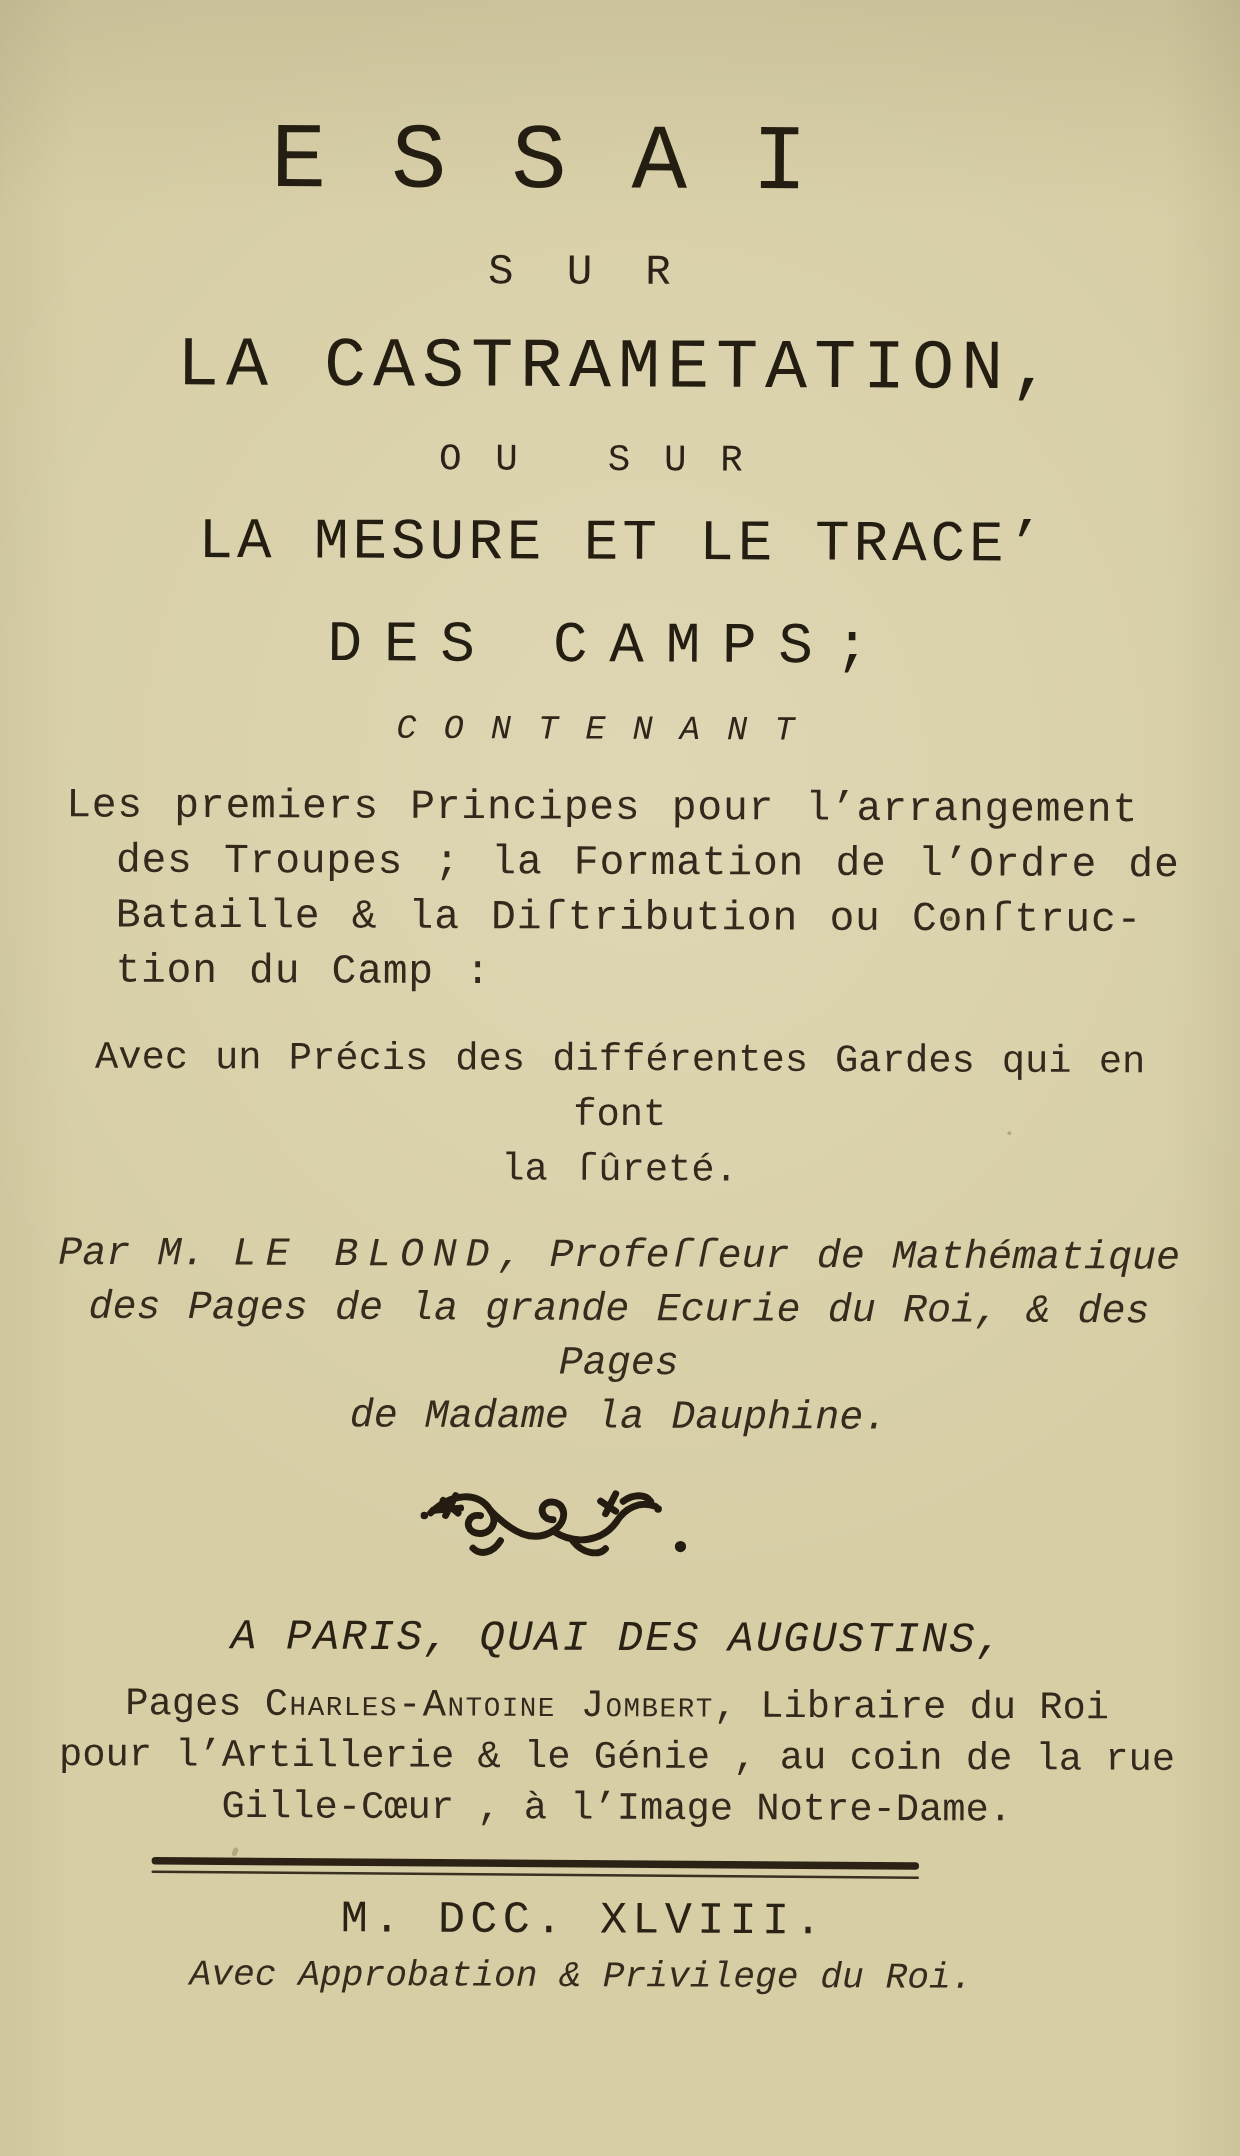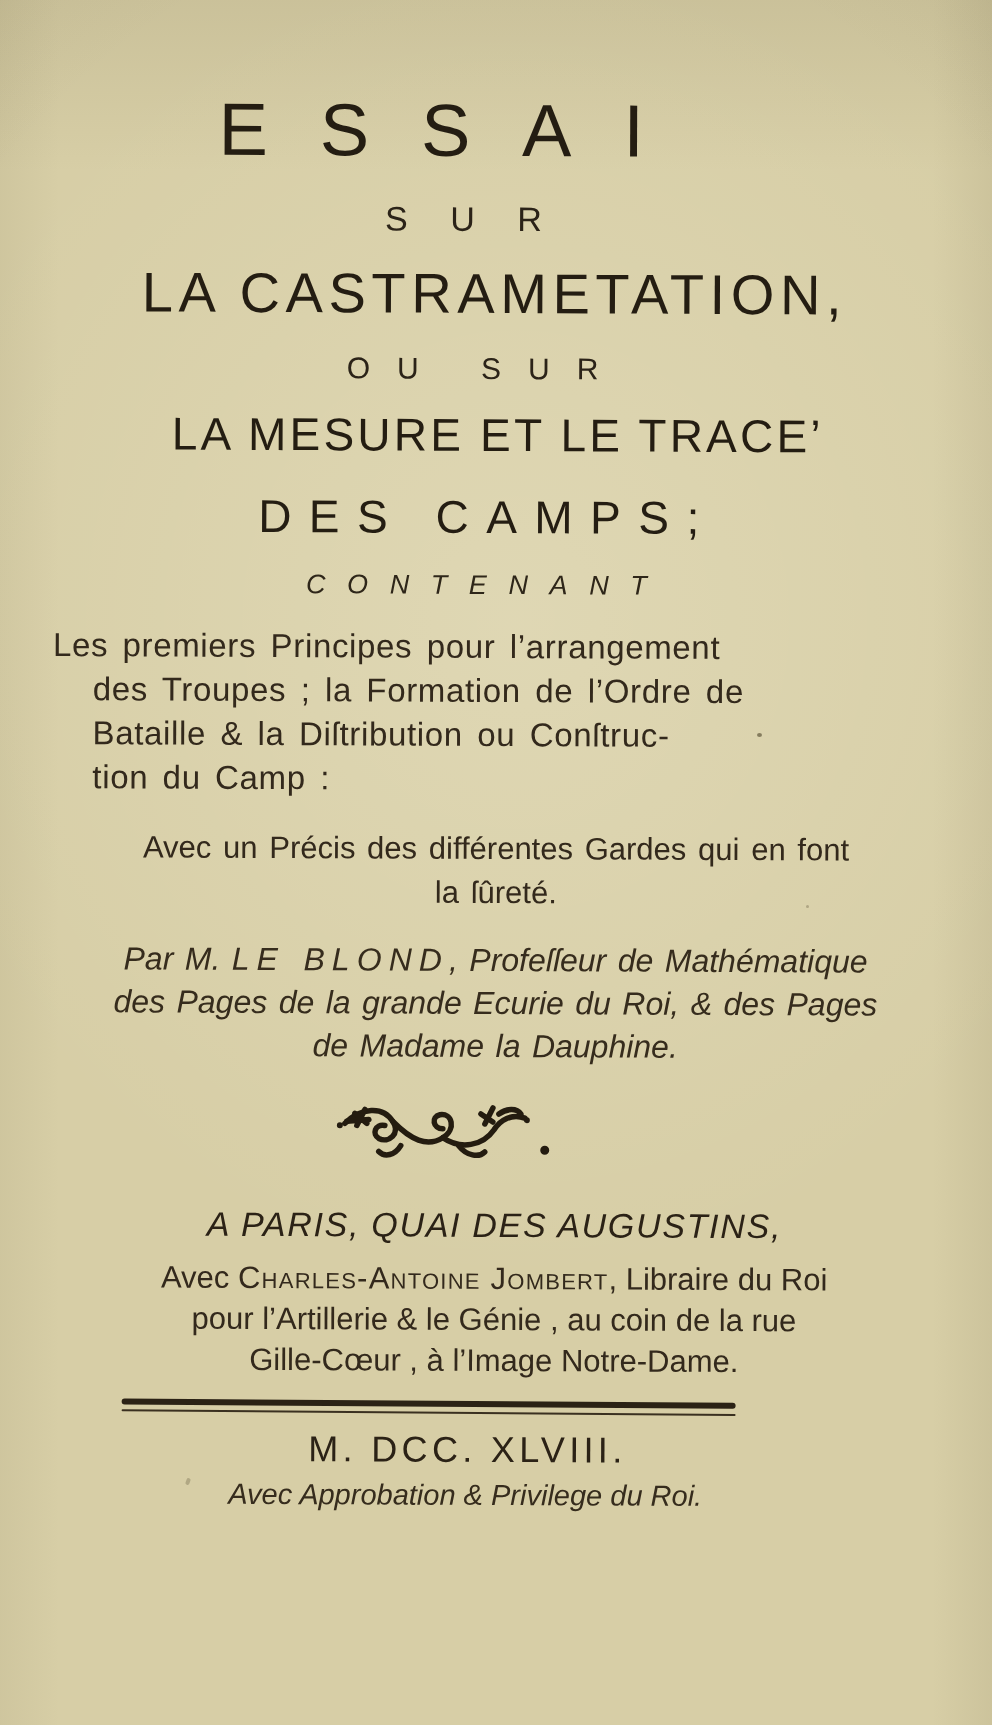--- a/index.html
+++ b/index.html
@@ -12,7 +12,7 @@
       radial-gradient(145% 115% at 50% 55%, rgba(0,0,0,0) 52%, rgba(92,82,50,.22) 100%),
       linear-gradient(180deg, rgba(110,100,66,.12), rgba(0,0,0,0) 10%),
       linear-gradient(90deg, rgba(110,100,66,.08), rgba(0,0,0,0) 6%, rgba(0,0,0,0) 94%, rgba(110,100,66,.10));
-    font-family:Liberation Sans, sans-serif;
+    font-family:Liberation Mono, monospace;
     color:#2b2318;
   }
   .content{position:absolute;inset:0;padding:0 46px;text-align:center;transform:rotate(.25deg);}

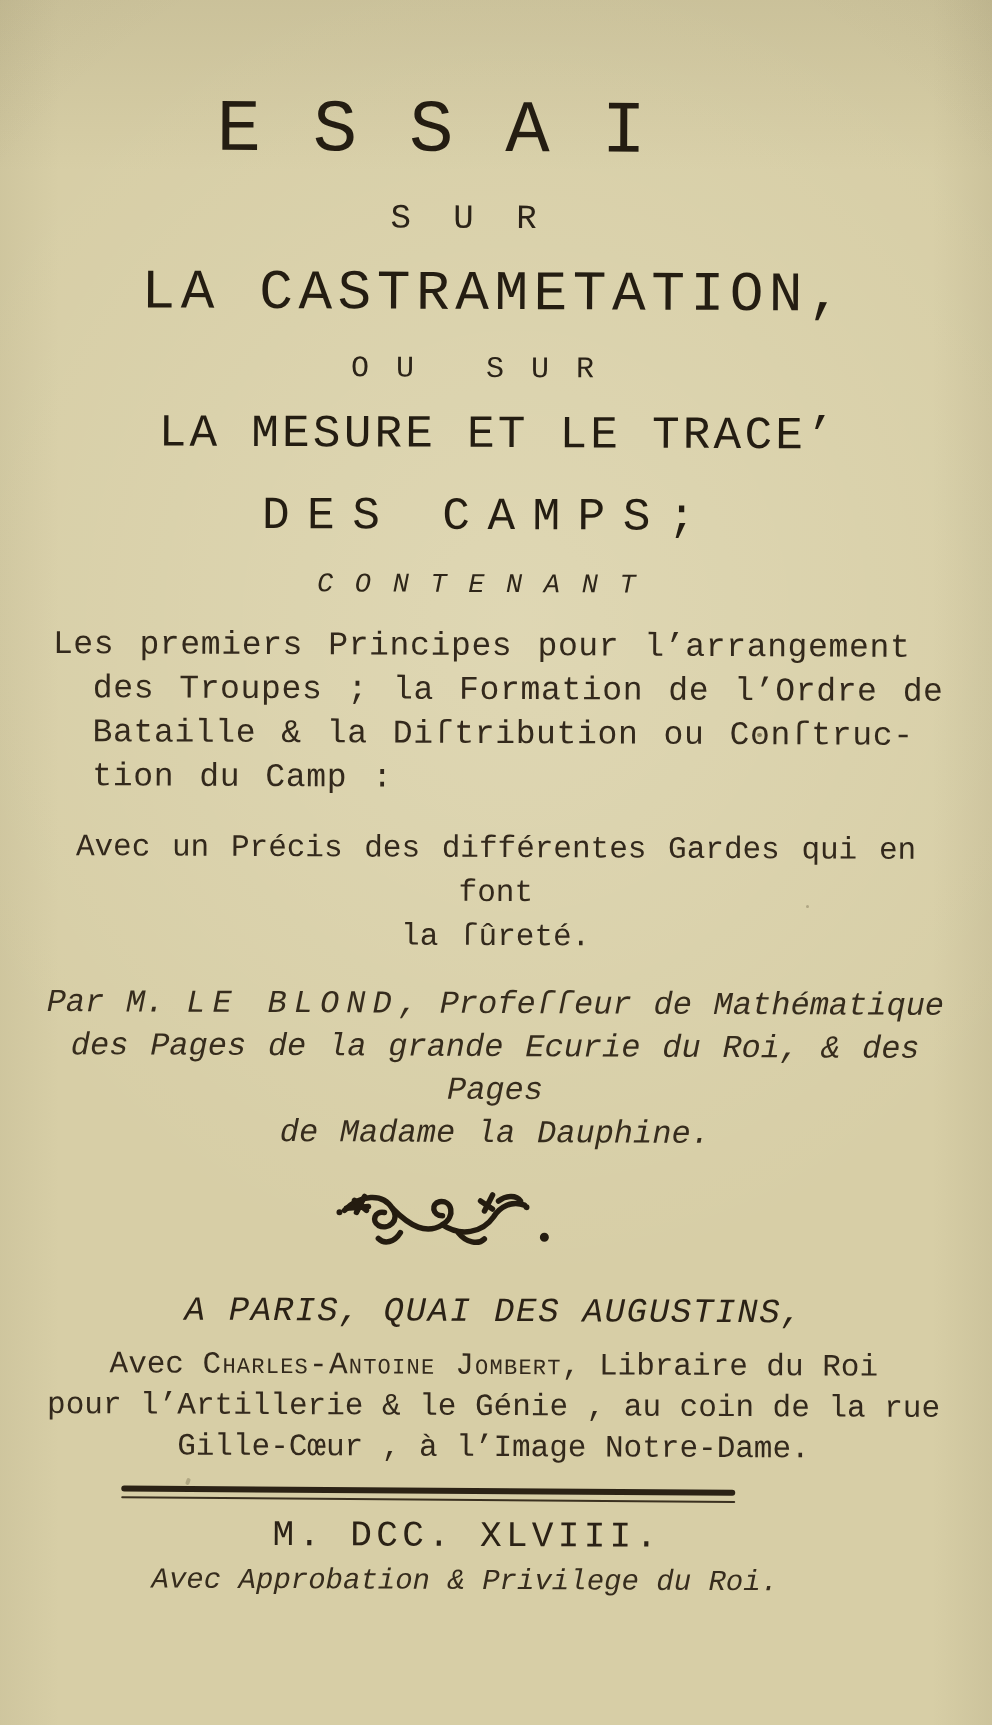--- a/index.html
+++ b/index.html
@@ -97,7 +97,7 @@
     <div class="imp-city">A PARIS, QUAI DES AUGUSTINS,</div>
 
     <div class="imprint">
-      <div><span>Avec </span><span class="sc">Charles-Antoine Jombert</span><span>, Libraire du Roi</span></div>
+      <div><span>Pages </span><span class="sc">Charles-Antoine Jombert</span><span>, Libraire du Roi</span></div>
       <div>pour l’Artillerie &amp; le Génie , au coin de la rue</div>
       <div>Gille-Cœur , à l’Image Notre-Dame.</div>
     </div>

